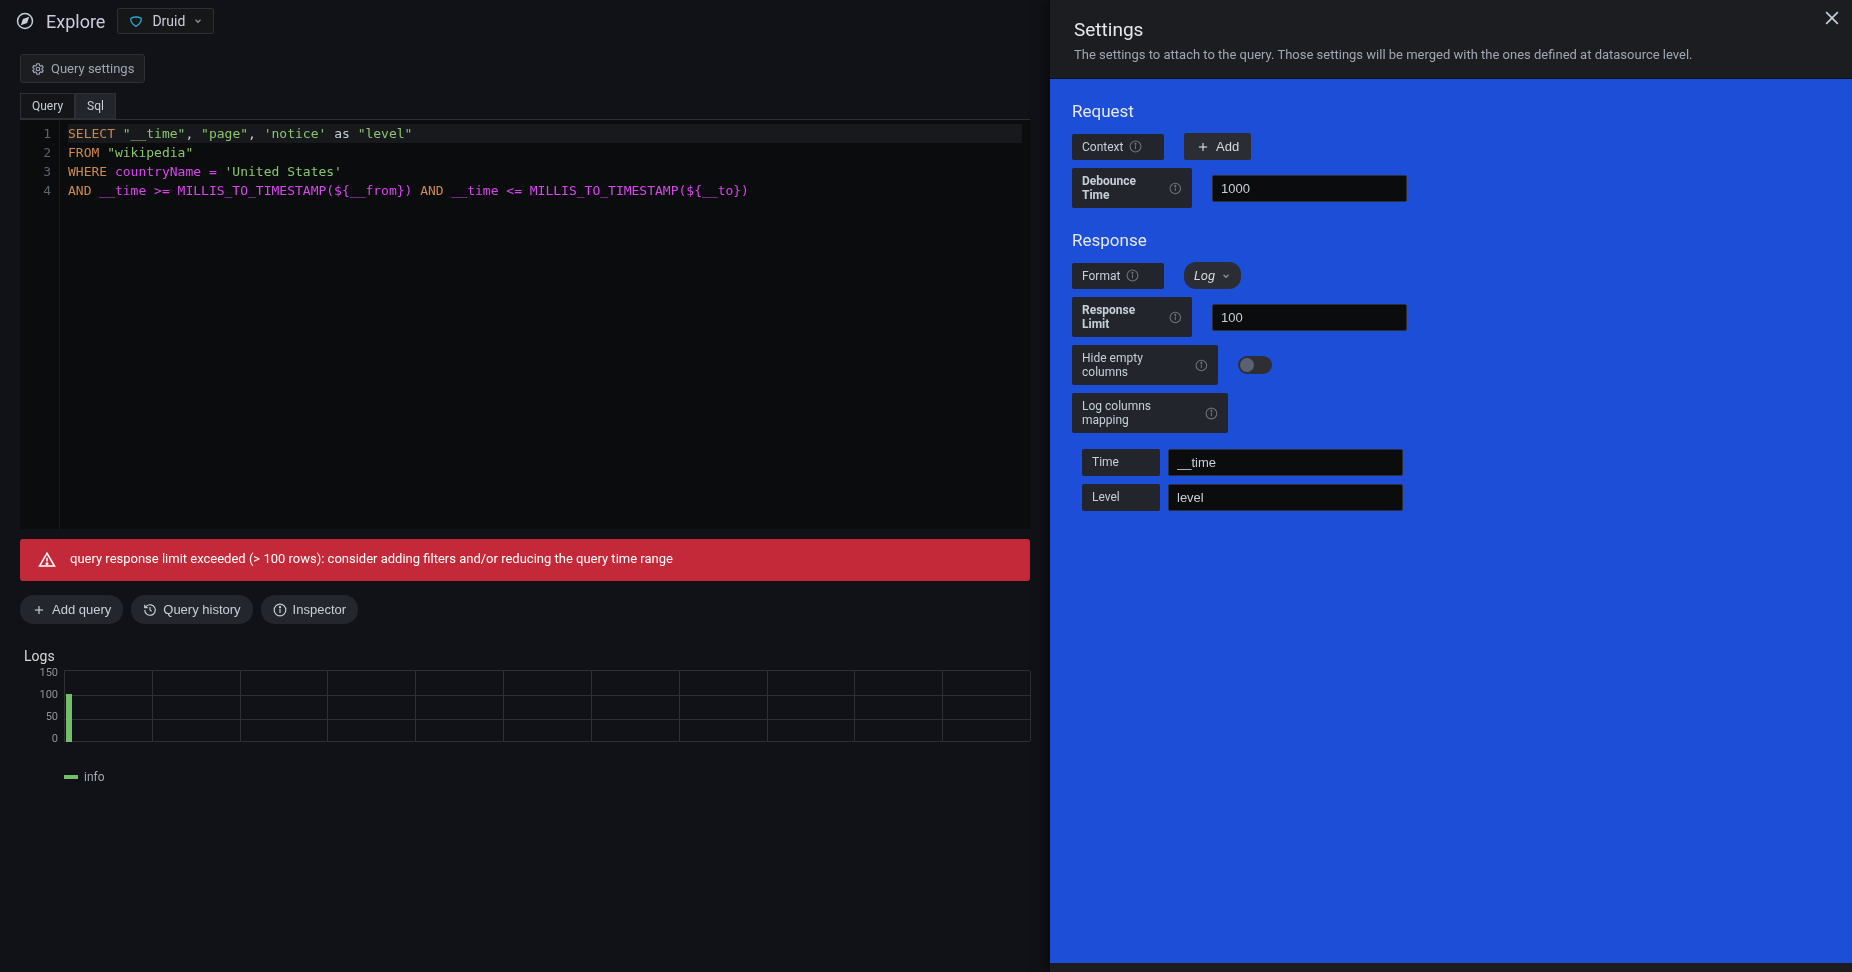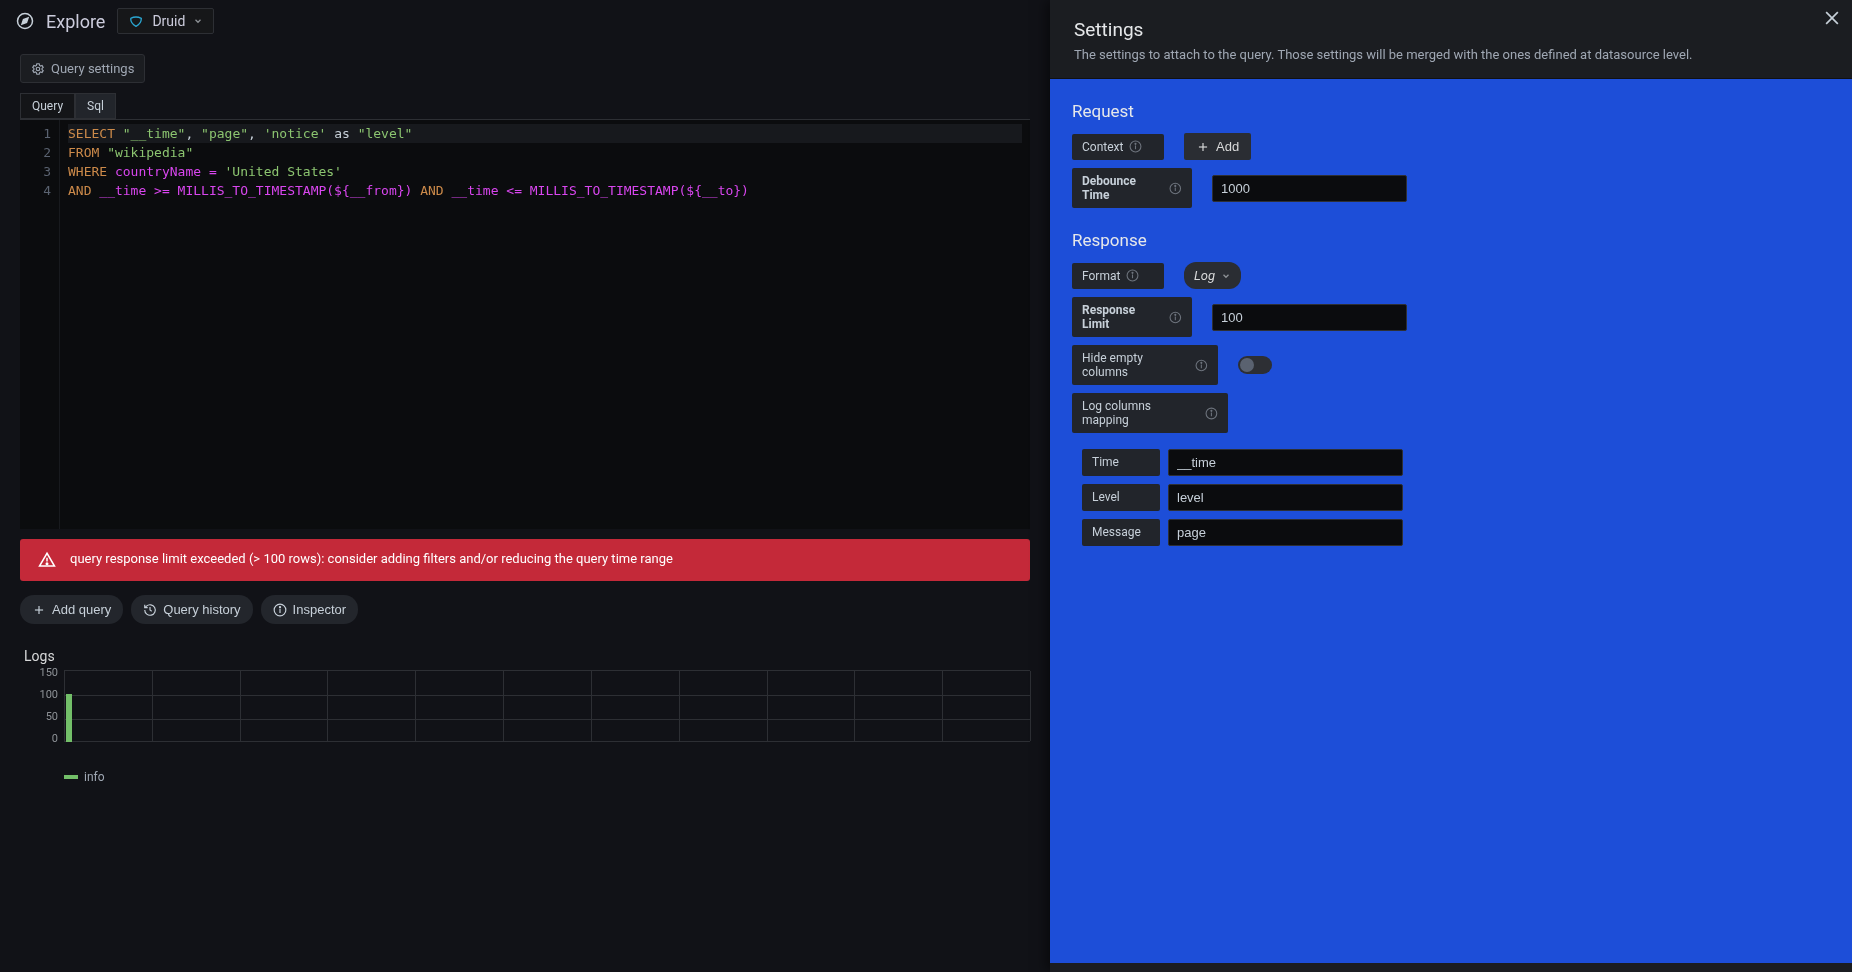--- a/index.html
+++ b/index.html
@@ -521,10 +521,6 @@
         <div class="map-label">Level</div>
         <input class="map-input" value="level" style="">
       </div>
-      <div class="map-row">
-        <div class="map-label">Message</div>
-        <input class="map-input" value="page" style="">
-      </div>
     </div>
 
   </div>

